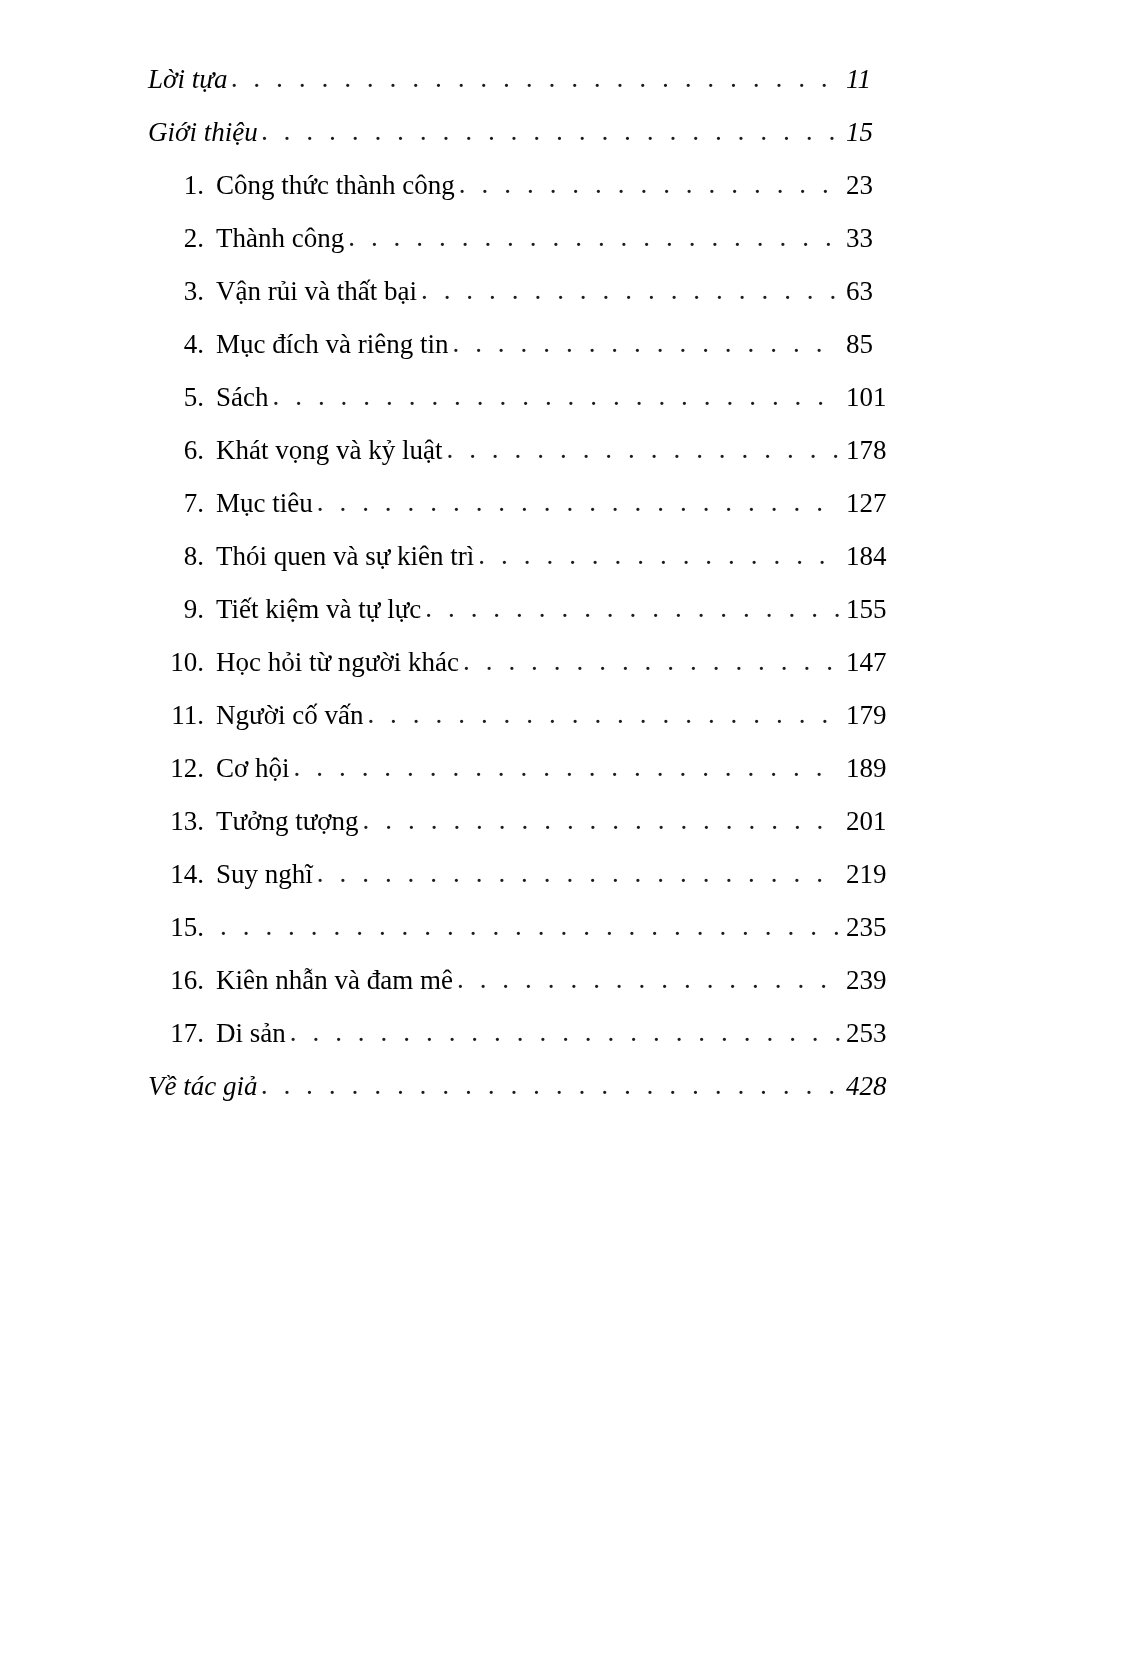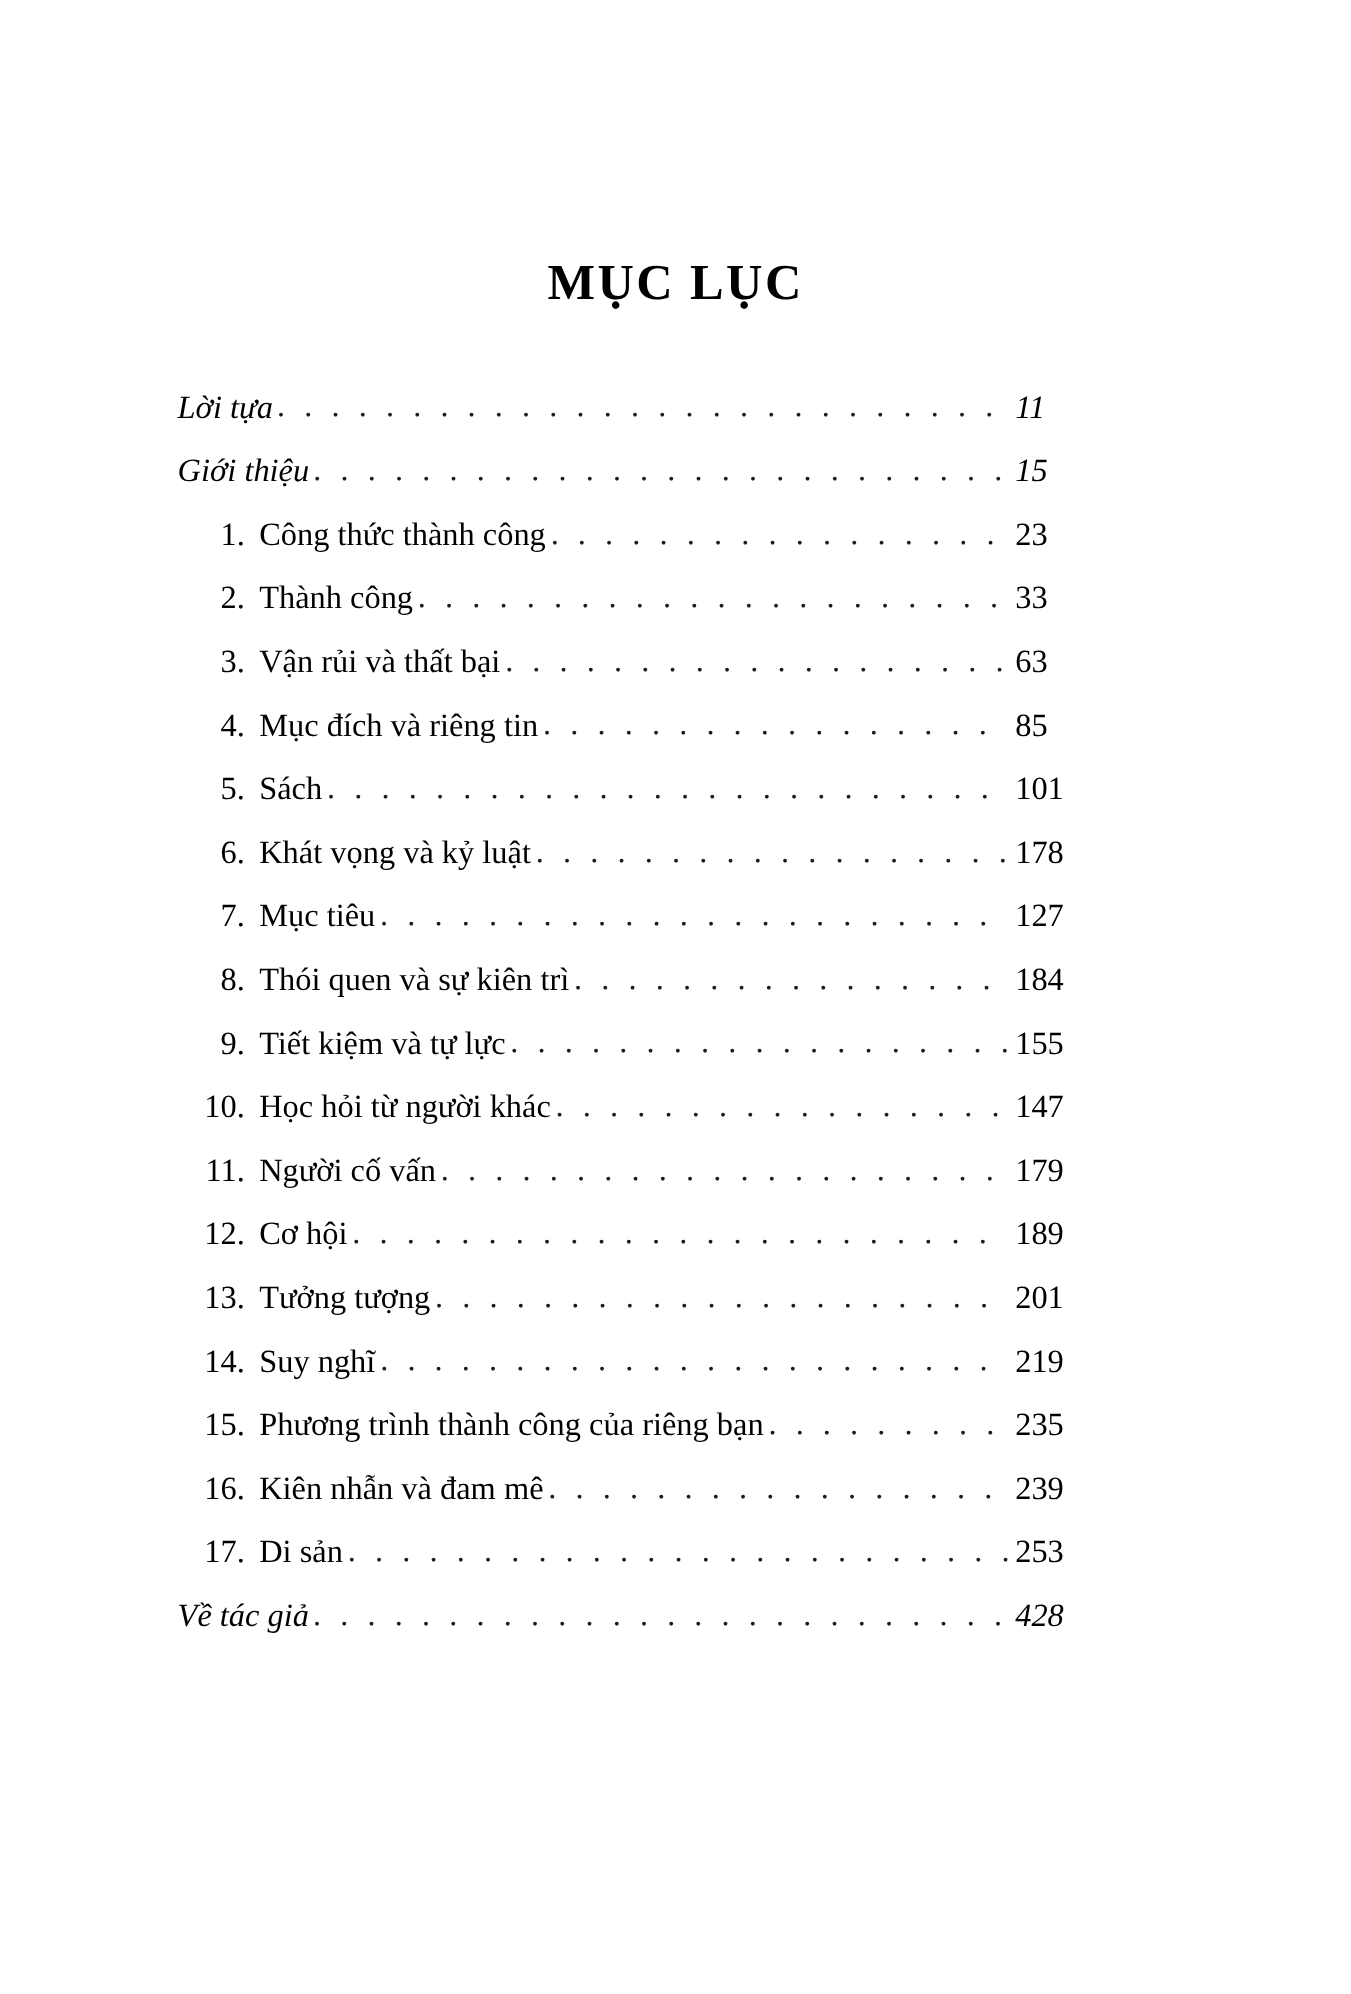--- a/index.html
+++ b/index.html
@@ -95,7 +95,6 @@
 
 <div class="page">
 
-  <h1 class="toc-title">MỤC LỤC</h1>
 
   <ul class="toc-list">
 

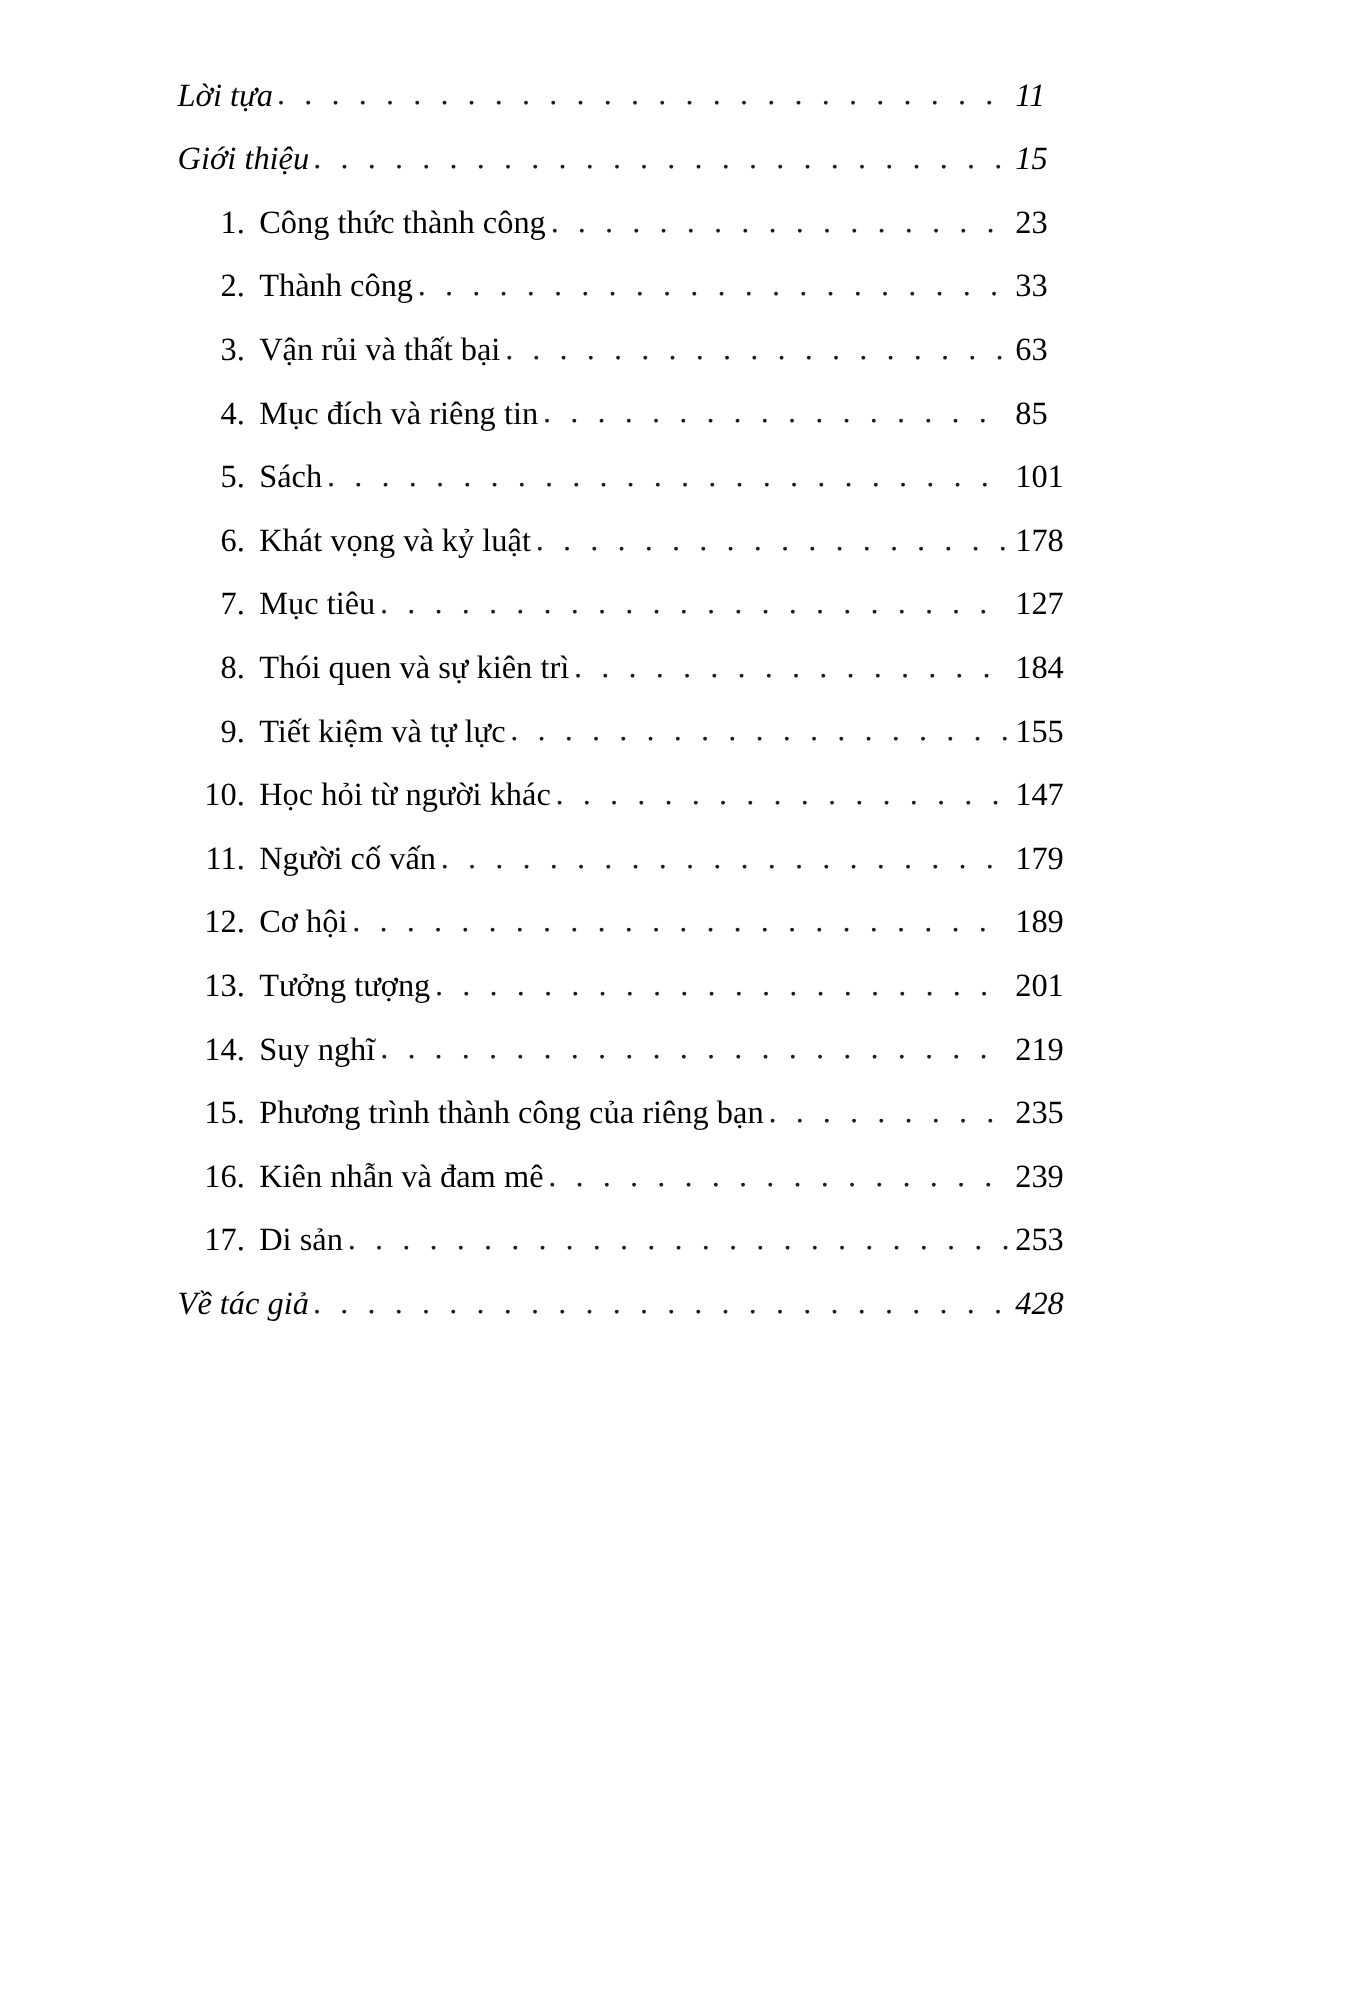--- a/index.html
+++ b/index.html
@@ -210,7 +210,6 @@
 
     <li class="toc-row chapter">
       <span class="num">15.</span>
-      <span class="label">Phương trình thành công của riêng bạn</span>
       <span class="dots">. . . . . . . . . . . . . . . . . . . . . . . . . . . . . . . . . . . . . . . . . . . . . . . . . . . . . . . . . . . . . . . . . . . . . . . .</span>
       <span class="page-no">235</span>
     </li>

